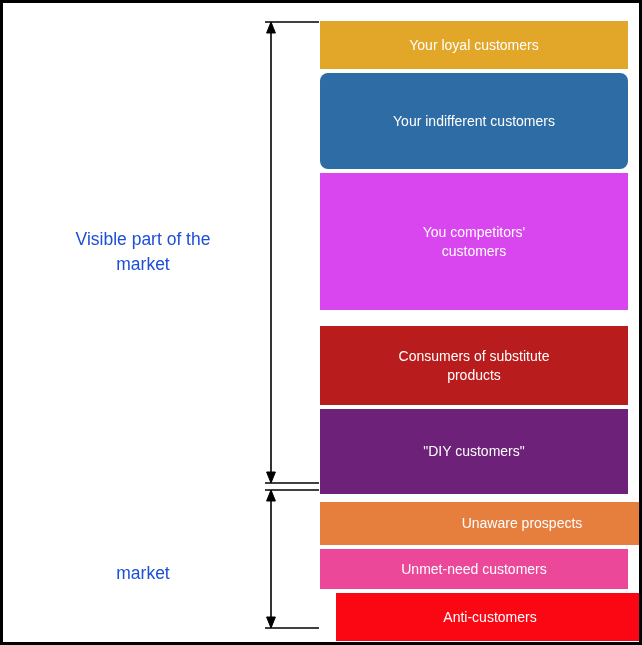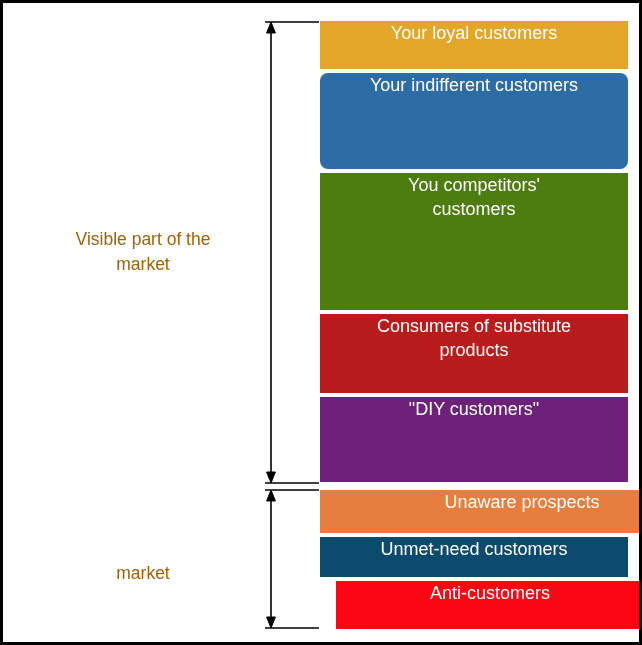--- a/index.html
+++ b/index.html
@@ -22,10 +22,11 @@
   .bar {
     width: 100%;
     display: flex;
+    align-items: center;
     justify-content: center;
     text-align: center;
     color: #ffffff;
-    font-size: 18px;
+    font-size: 14px;
     line-height: 1.35;
   }
   .bar .bar-label { display: block; }

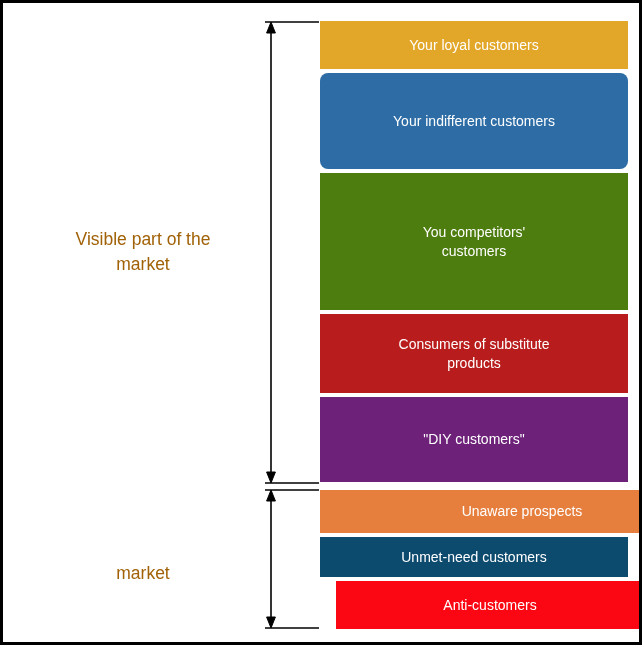--- a/index.html
+++ b/index.html
@@ -35,7 +35,7 @@
     left: 30px;
     width: 220px;
     text-align: center;
-    color: #a16207;
+    color: #1d4ed8;
     font-size: 17.5px;
     line-height: 1.45;
   }

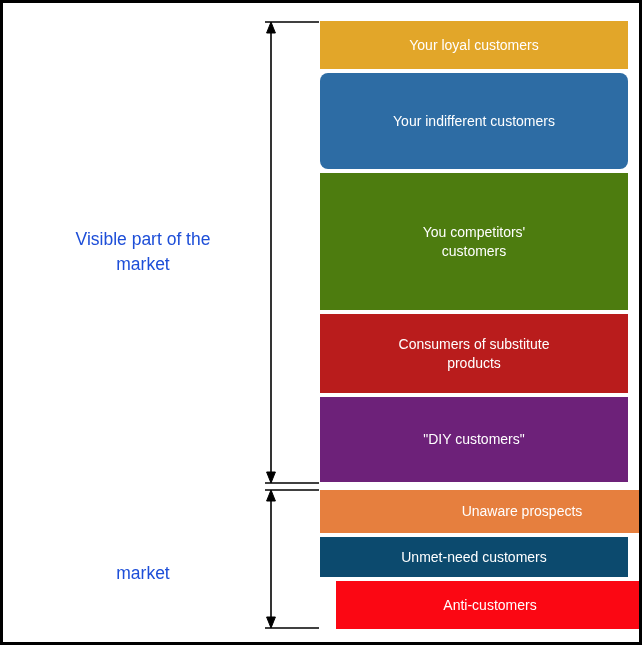--- a/index.html
+++ b/index.html
@@ -87,7 +87,7 @@
       <div class="bar" style="background: rgb(45, 108, 164); height: 96px; margin-bottom: 4px; border-radius: 8px;">
         <span class="bar-label">Your indifferent customers</span>
       </div>
-      <div class="bar" style="background: #4d7c0f; height: 137px; margin-bottom: 4px;">
+      <div class="bar" style="background: #d946ef; height: 137px; margin-bottom: 16px;">
         <span class="bar-label">You competitors'<br>customers</span>
       </div>
       <div class="bar" style="background: #b91c1c; height: 79px; margin-bottom: 4px;">

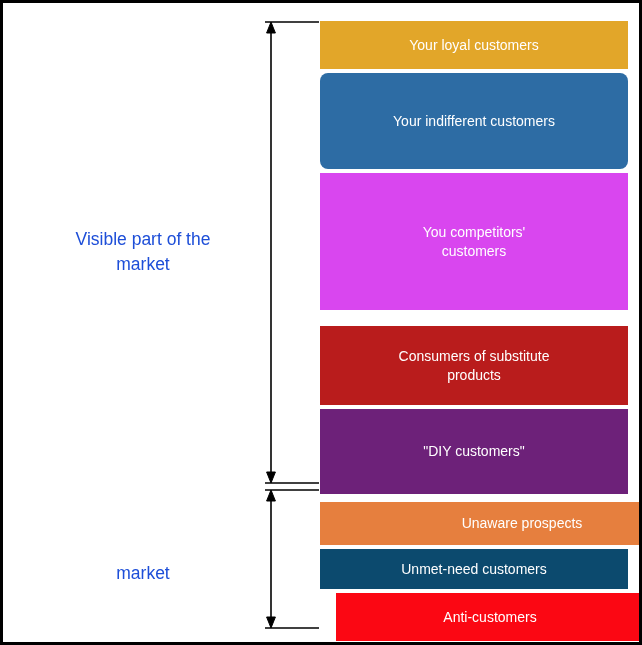--- a/index.html
+++ b/index.html
@@ -99,7 +99,7 @@
       <div class="bar" style="background: rgb(230, 127, 62); height: 43px; margin-bottom: 4px; padding-left: 48px;">
         <span class="bar-label">Unaware prospects</span>
       </div>
-      <div class="bar" style="background: #0c4a6e; height: 40px; margin-bottom: 4px;">
+      <div class="bar" style="background: #ec4899; height: 40px; margin-bottom: 4px;">
         <span class="bar-label">Unmet-need customers</span>
       </div>
       <div class="bar" style="background: rgb(251, 7, 19); height: 48px; margin-bottom: 0px; margin-left: 16px;">

